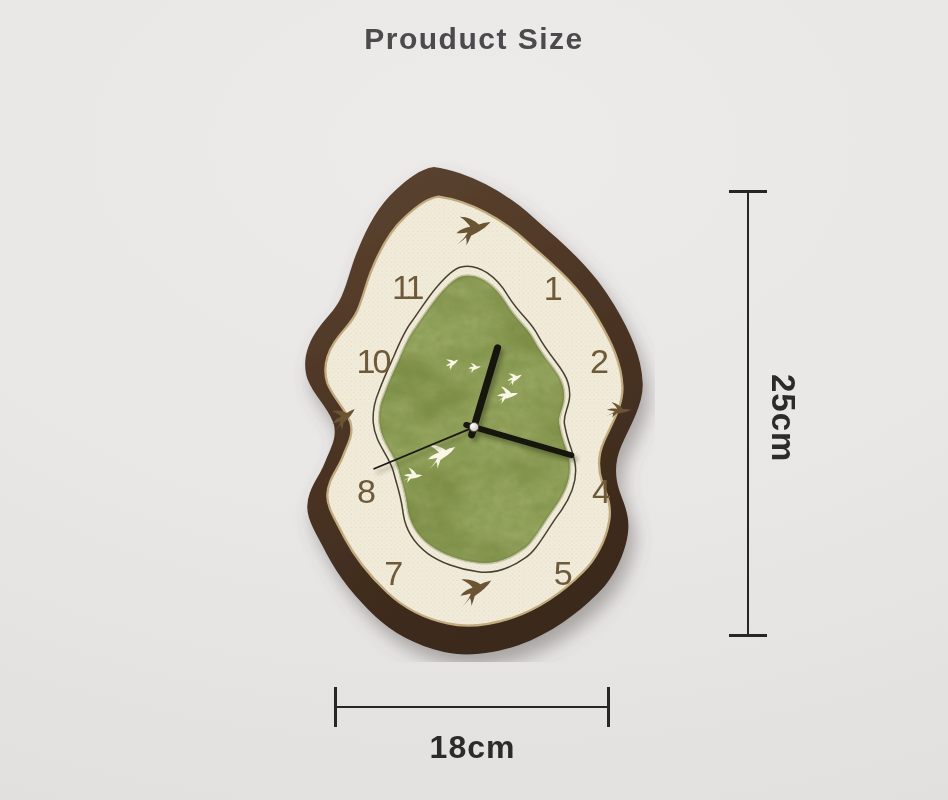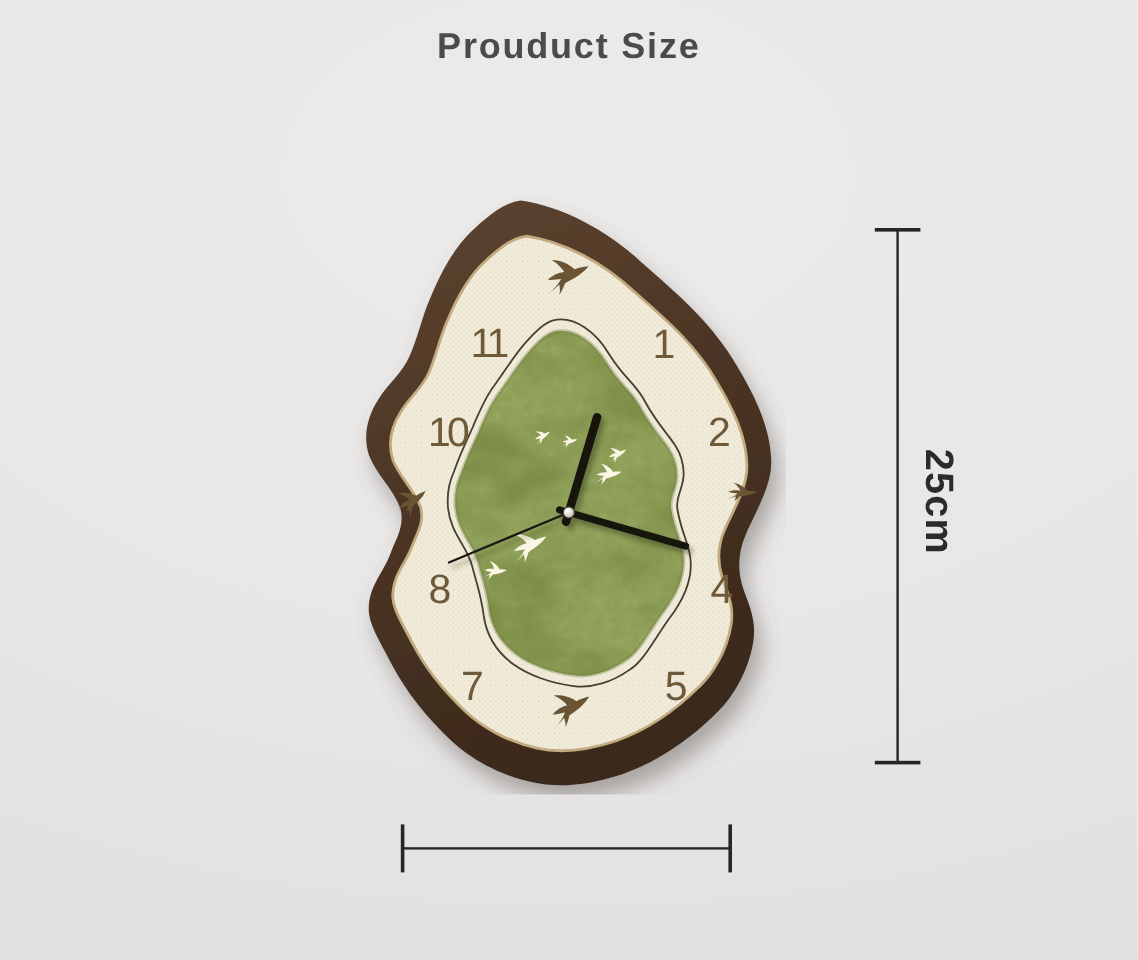--- a/index.html
+++ b/index.html
@@ -193,6 +193,7 @@
   <div class="dim dim-h-line"></div>
   <div class="dim dim-h-cap-l"></div>
   <div class="dim dim-h-cap-r"></div>
+  <div class="dim-label dim-label-width">18cm</div>
 
 </div>
 

